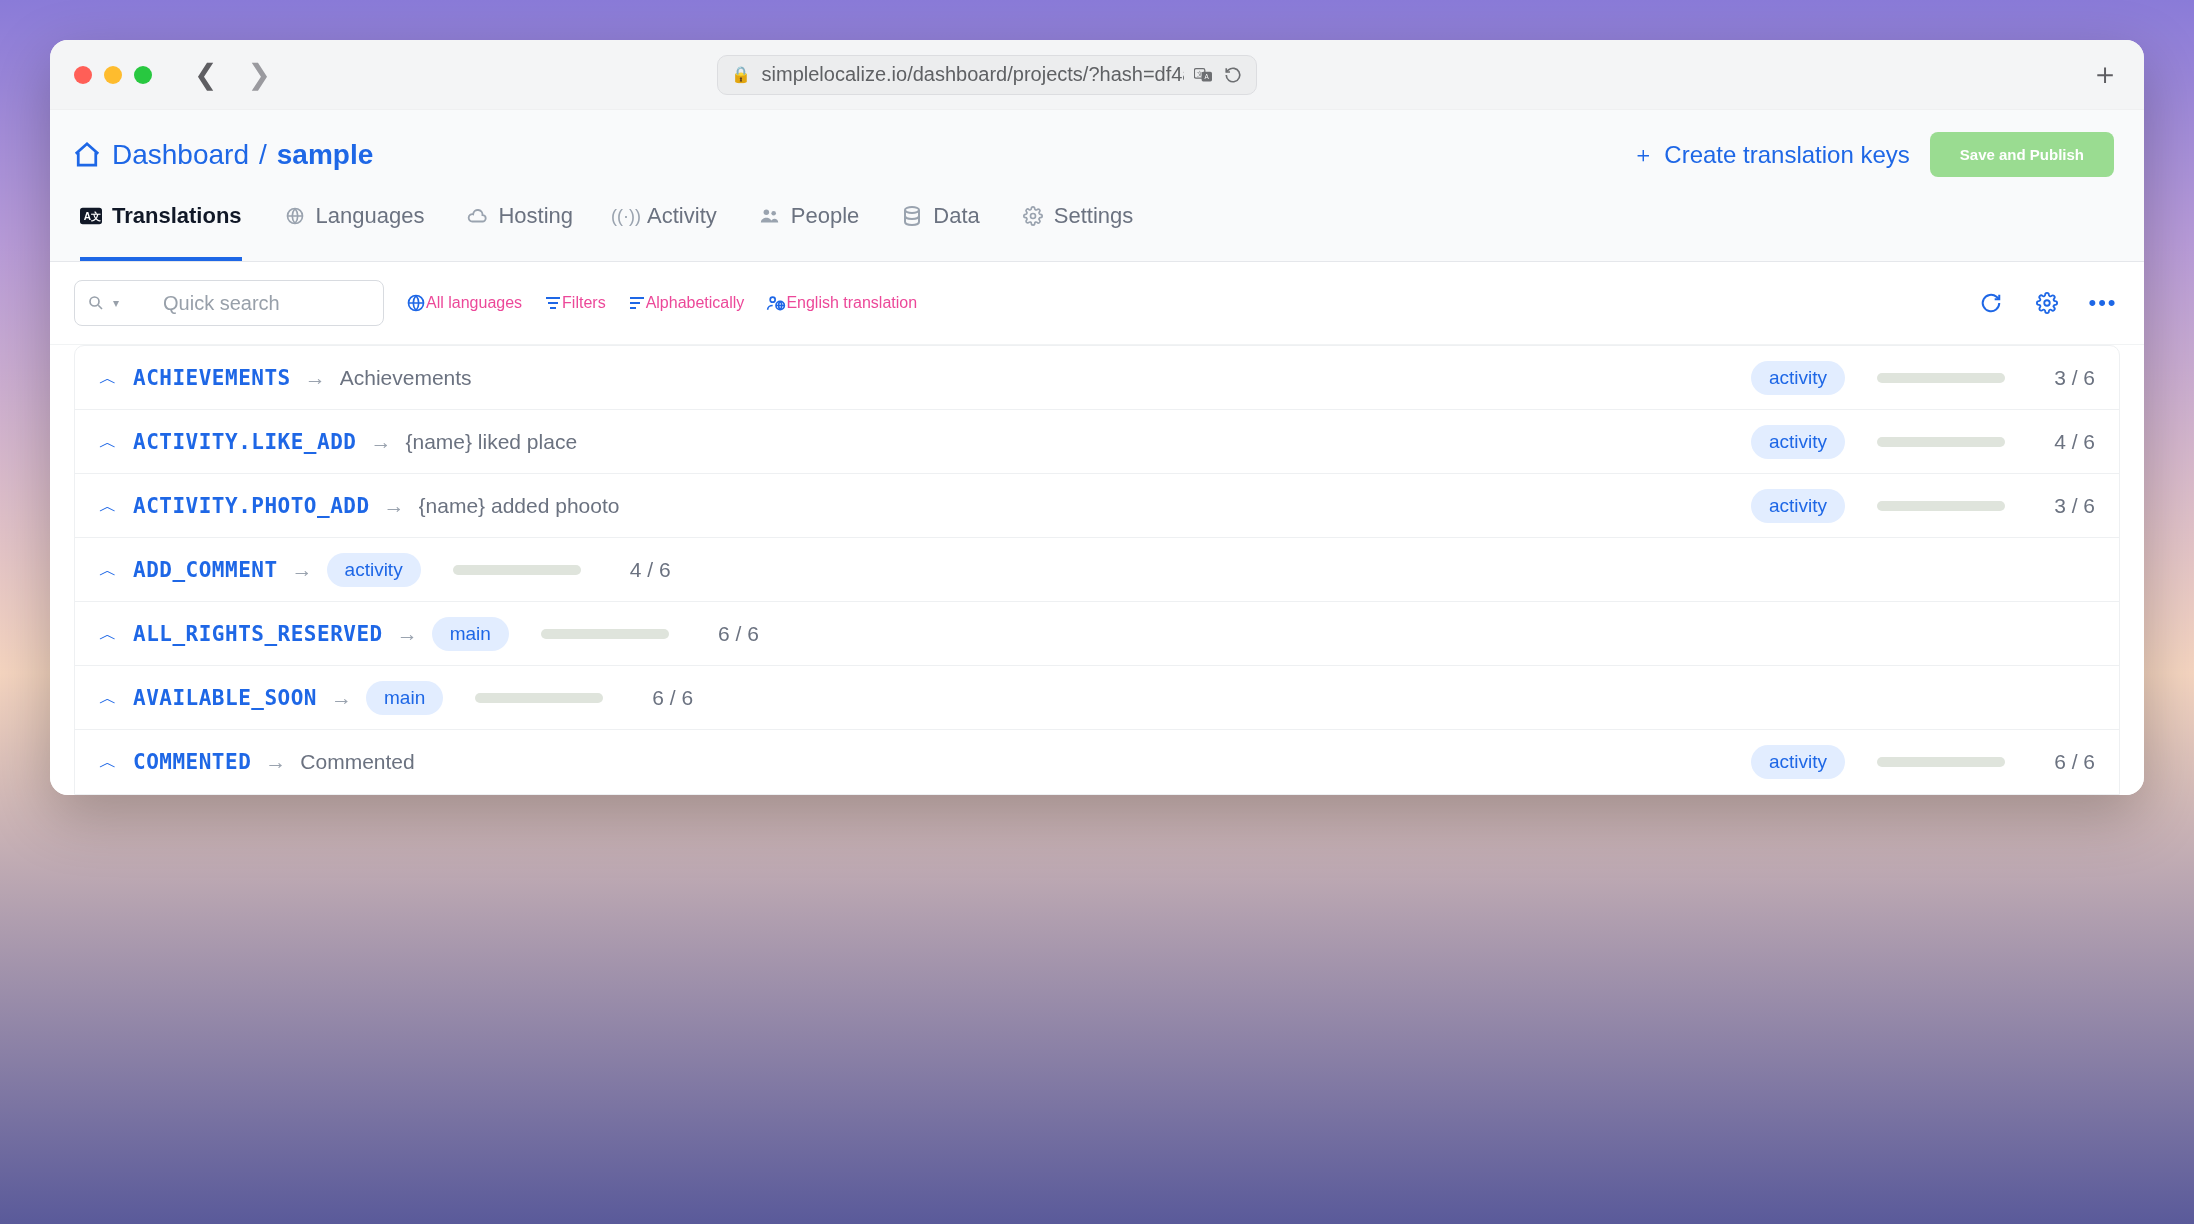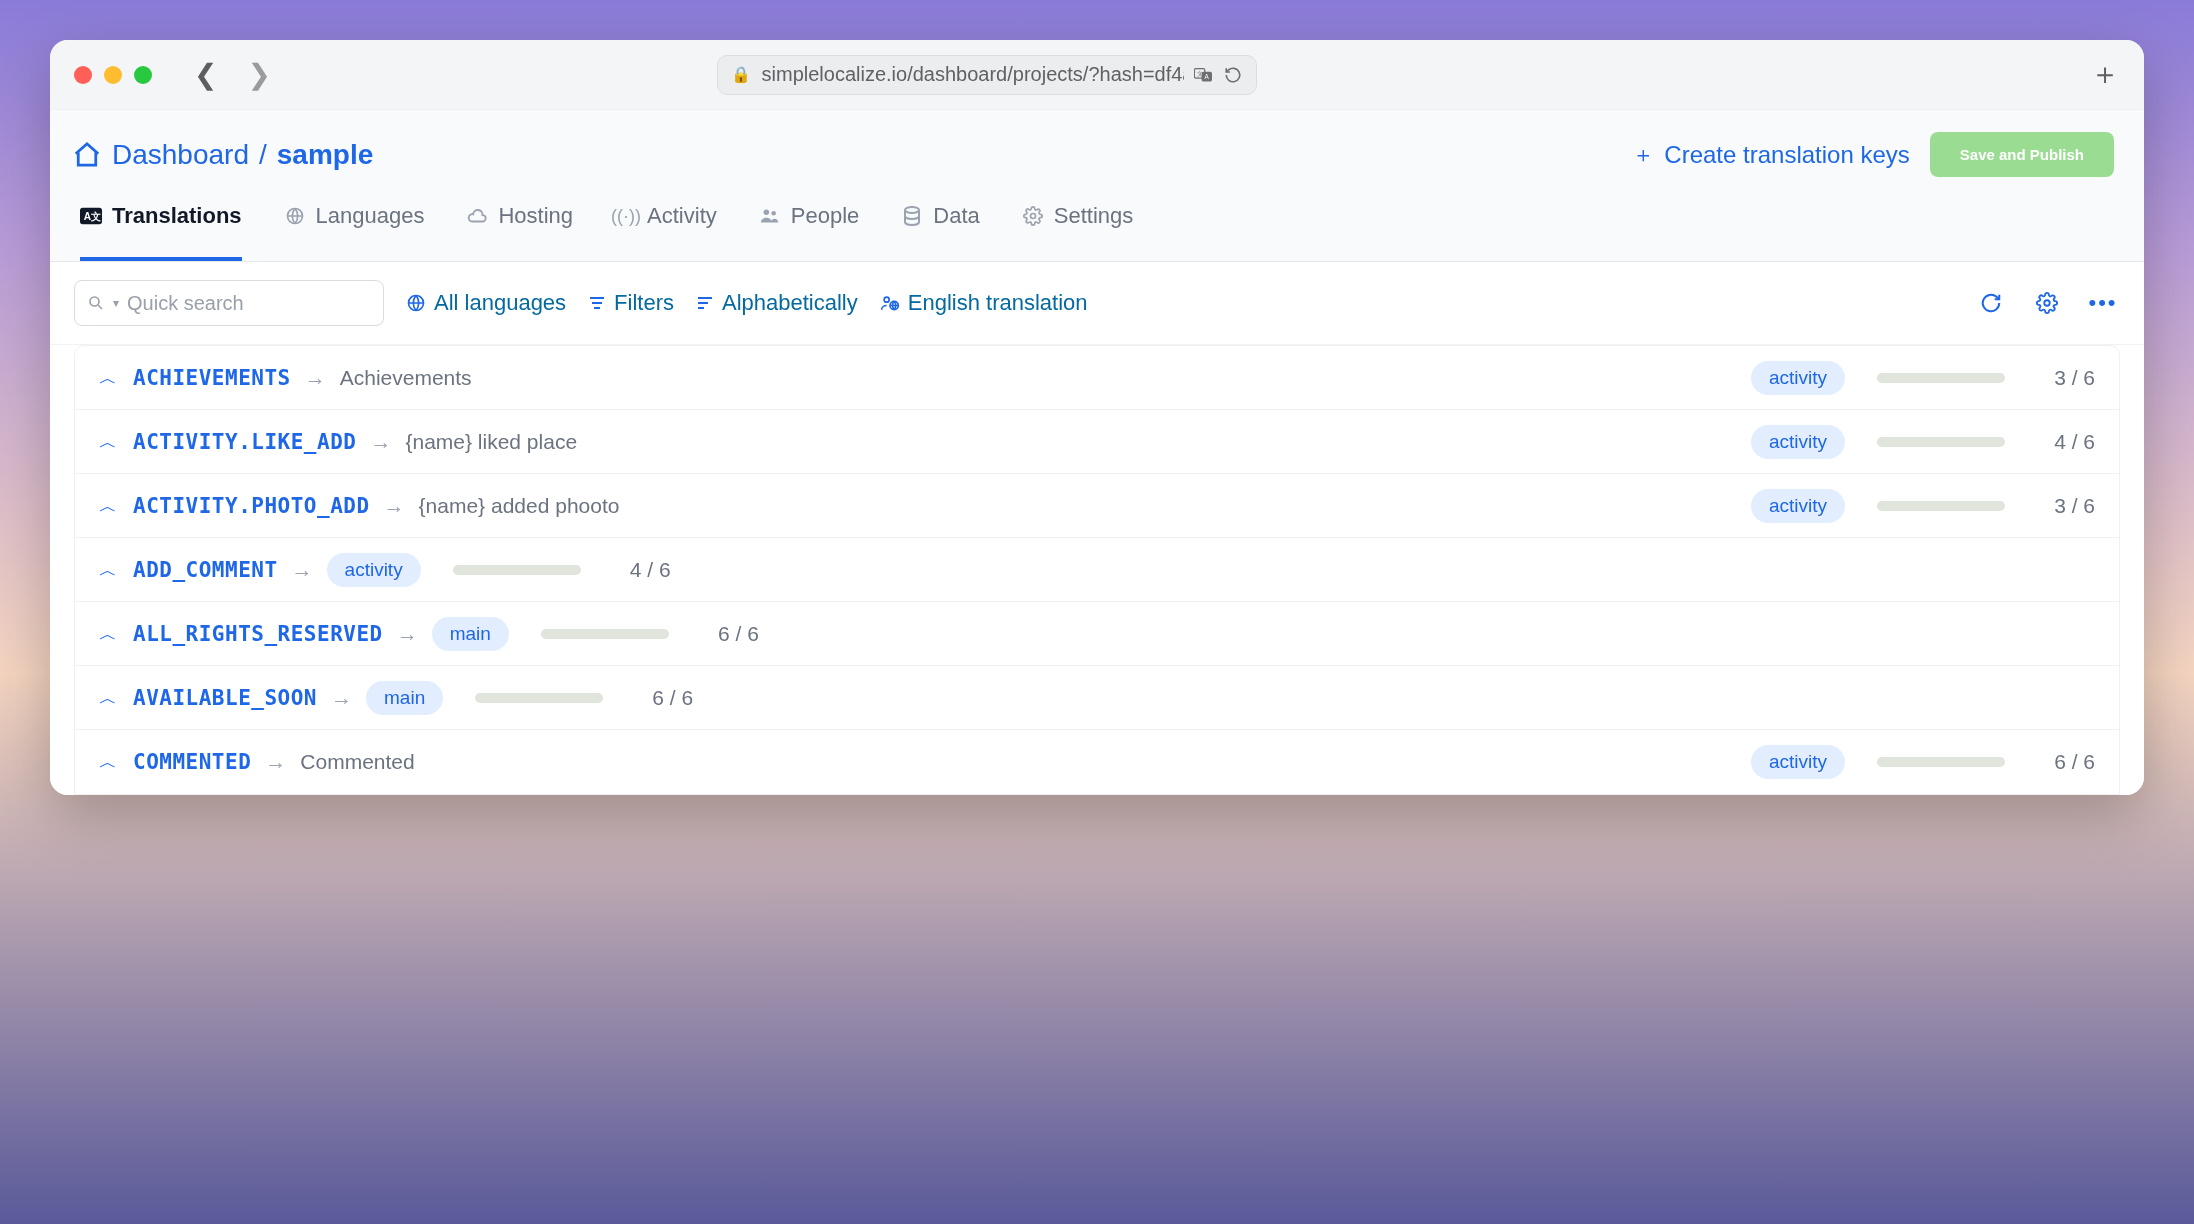--- a/index.html
+++ b/index.html
@@ -144,6 +144,7 @@
   .search-box input {
     border: none; outline: none; flex:1; font-size: 20px; color:#374151;
     background: transparent;
+    margin-left: 36px;
   }
   .search-box input::placeholder { color:#98a0aa; }
   .tool-link {

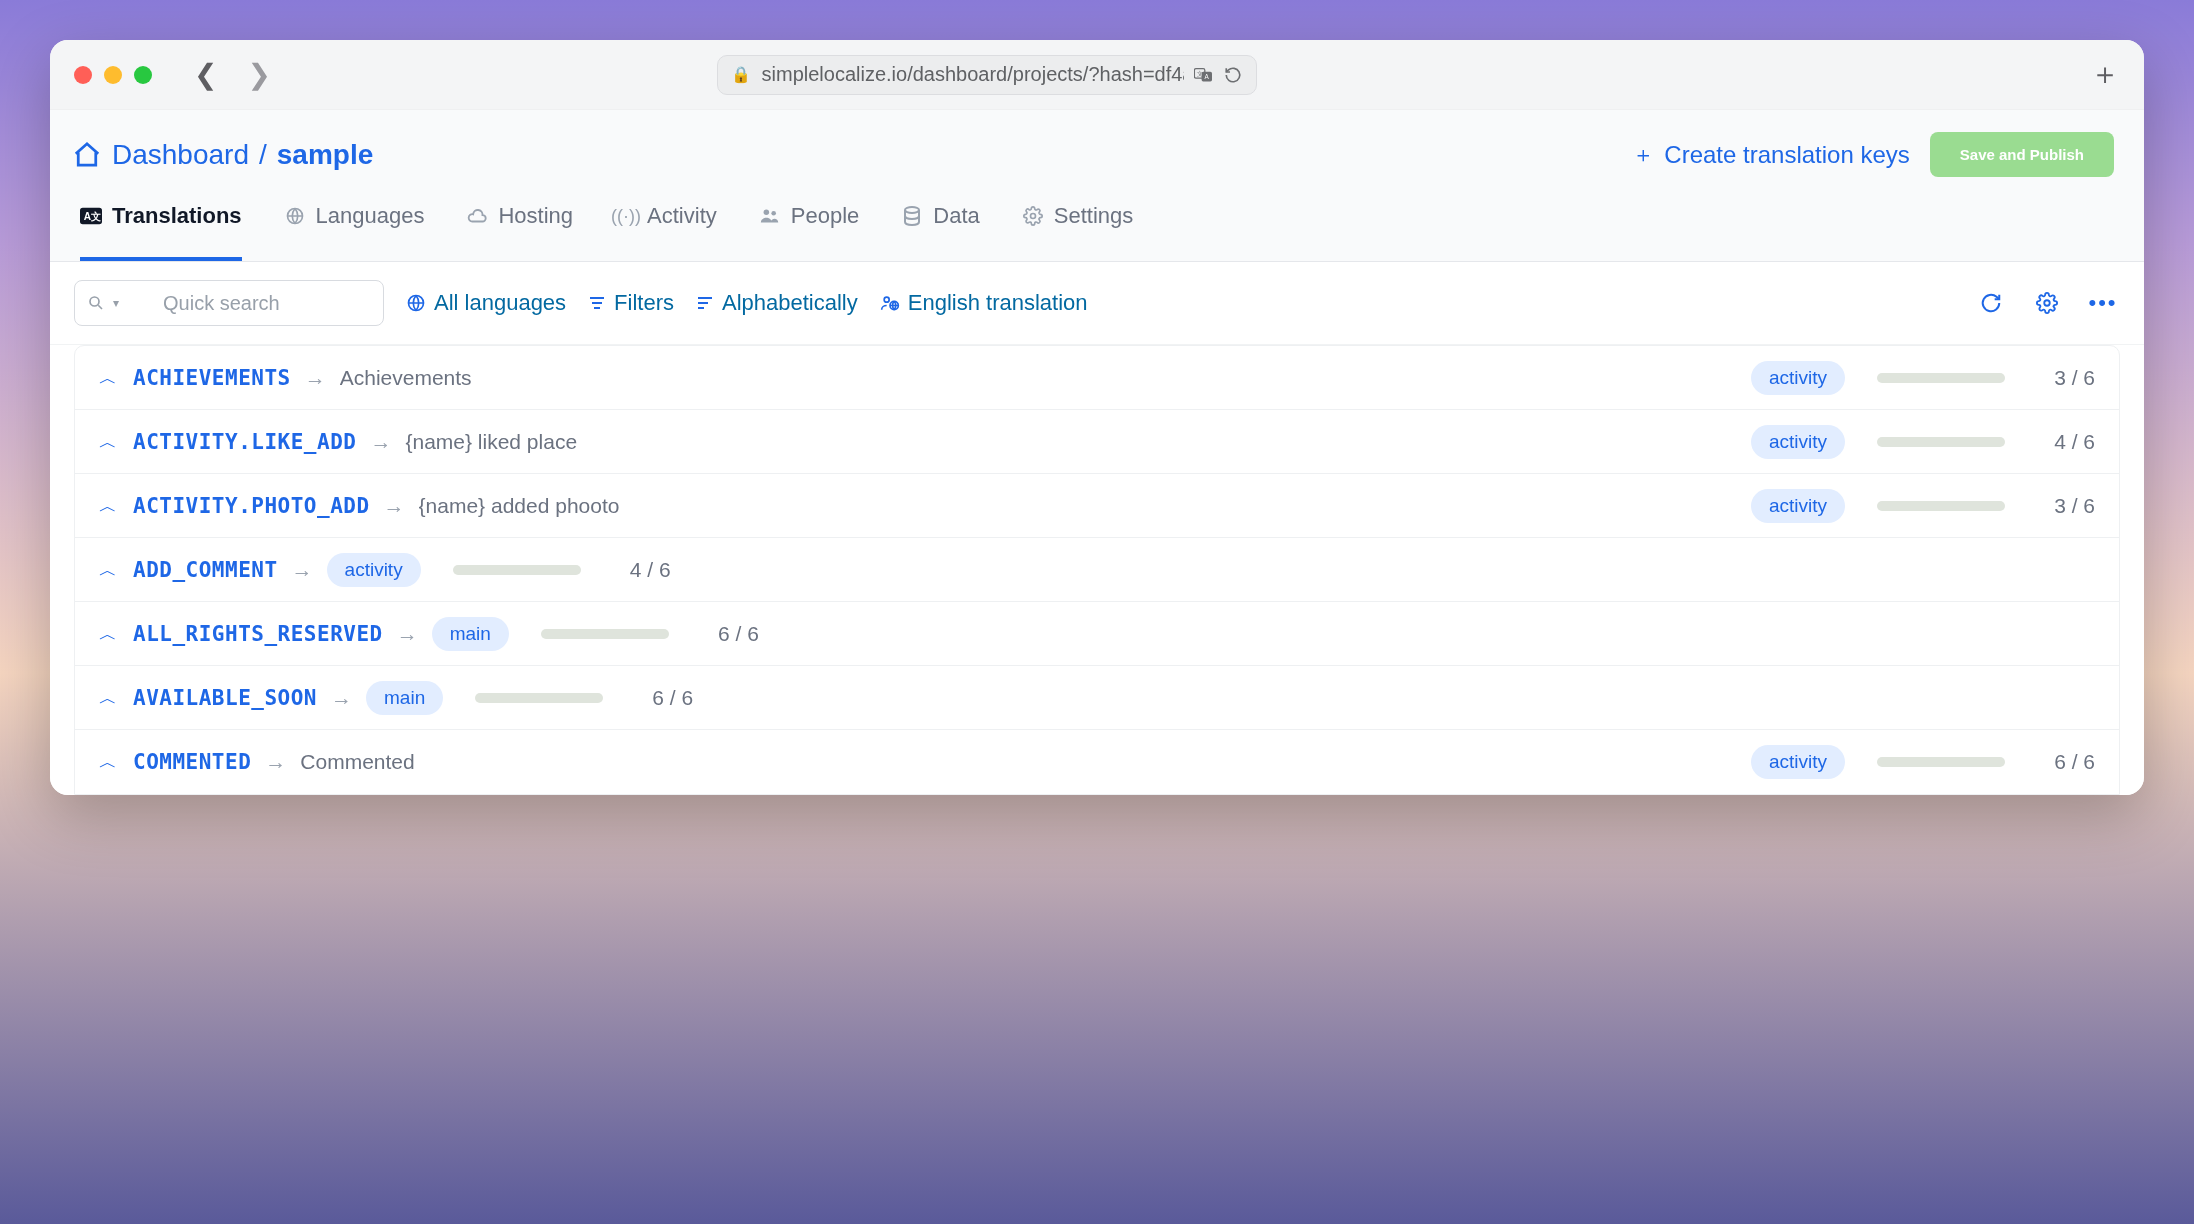--- a/index.html
+++ b/index.html
@@ -148,8 +148,8 @@
   }
   .search-box input::placeholder { color:#98a0aa; }
   .tool-link {
-    display: inline-flex; align-items: center; gap: 8px;
-    color: #0369a1; font-size: 22px; font-weight: 500; cursor: pointer;
+    display: inline-flex; align-items: center; gap: 0;
+    color: #ec4899; font-size: 16px; font-weight: 500; cursor: pointer;
   }
   .toolbar .spacer { flex:1; }
   .icon-btn {

